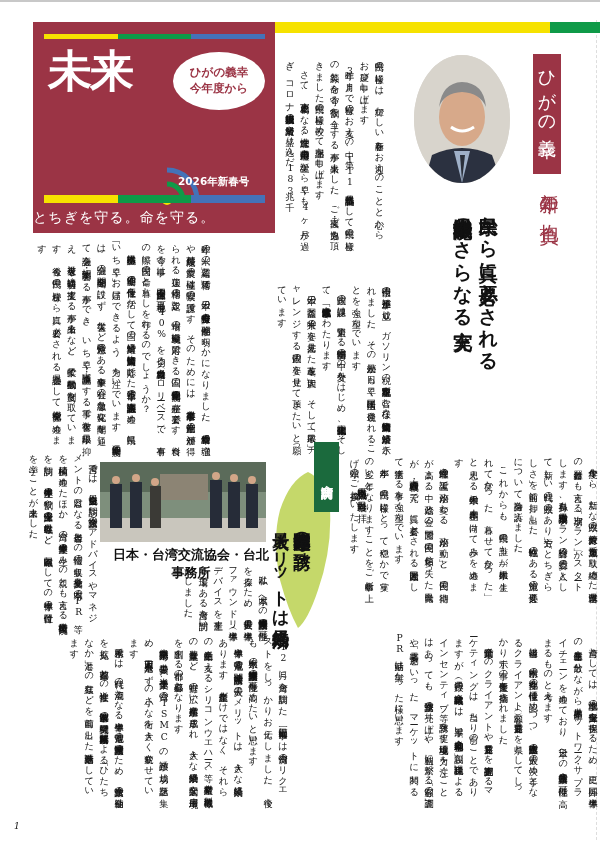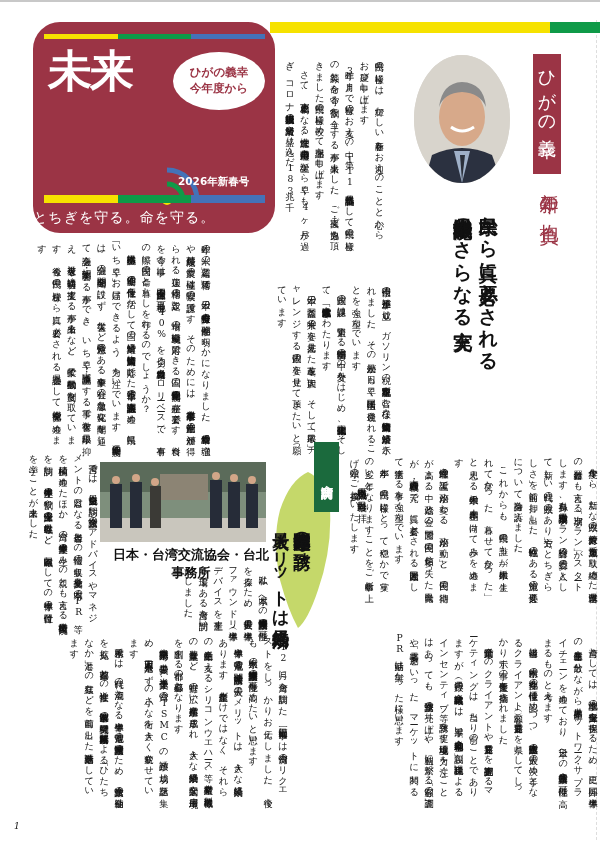--- a/index.html
+++ b/index.html
@@ -13,7 +13,7 @@
   .topbar-green { position: absolute; left: 550px; top: 22px; width: 50px; height: 11px; }
 
   
-  .masthead { position: absolute; left: 33px; top: 22px; width: 242px; height: 211px; border-radius: 27px; }
+  .masthead { position: absolute; left: 33px; top: 22px; width: 242px; height: 211px; }
   .mh-stripe { position: absolute; left: 11px; width: 221px; height: 5px; display: flex; }
   .mh-stripe span { flex: 1; }
   .mh-stripe.top { top: 12px; }

